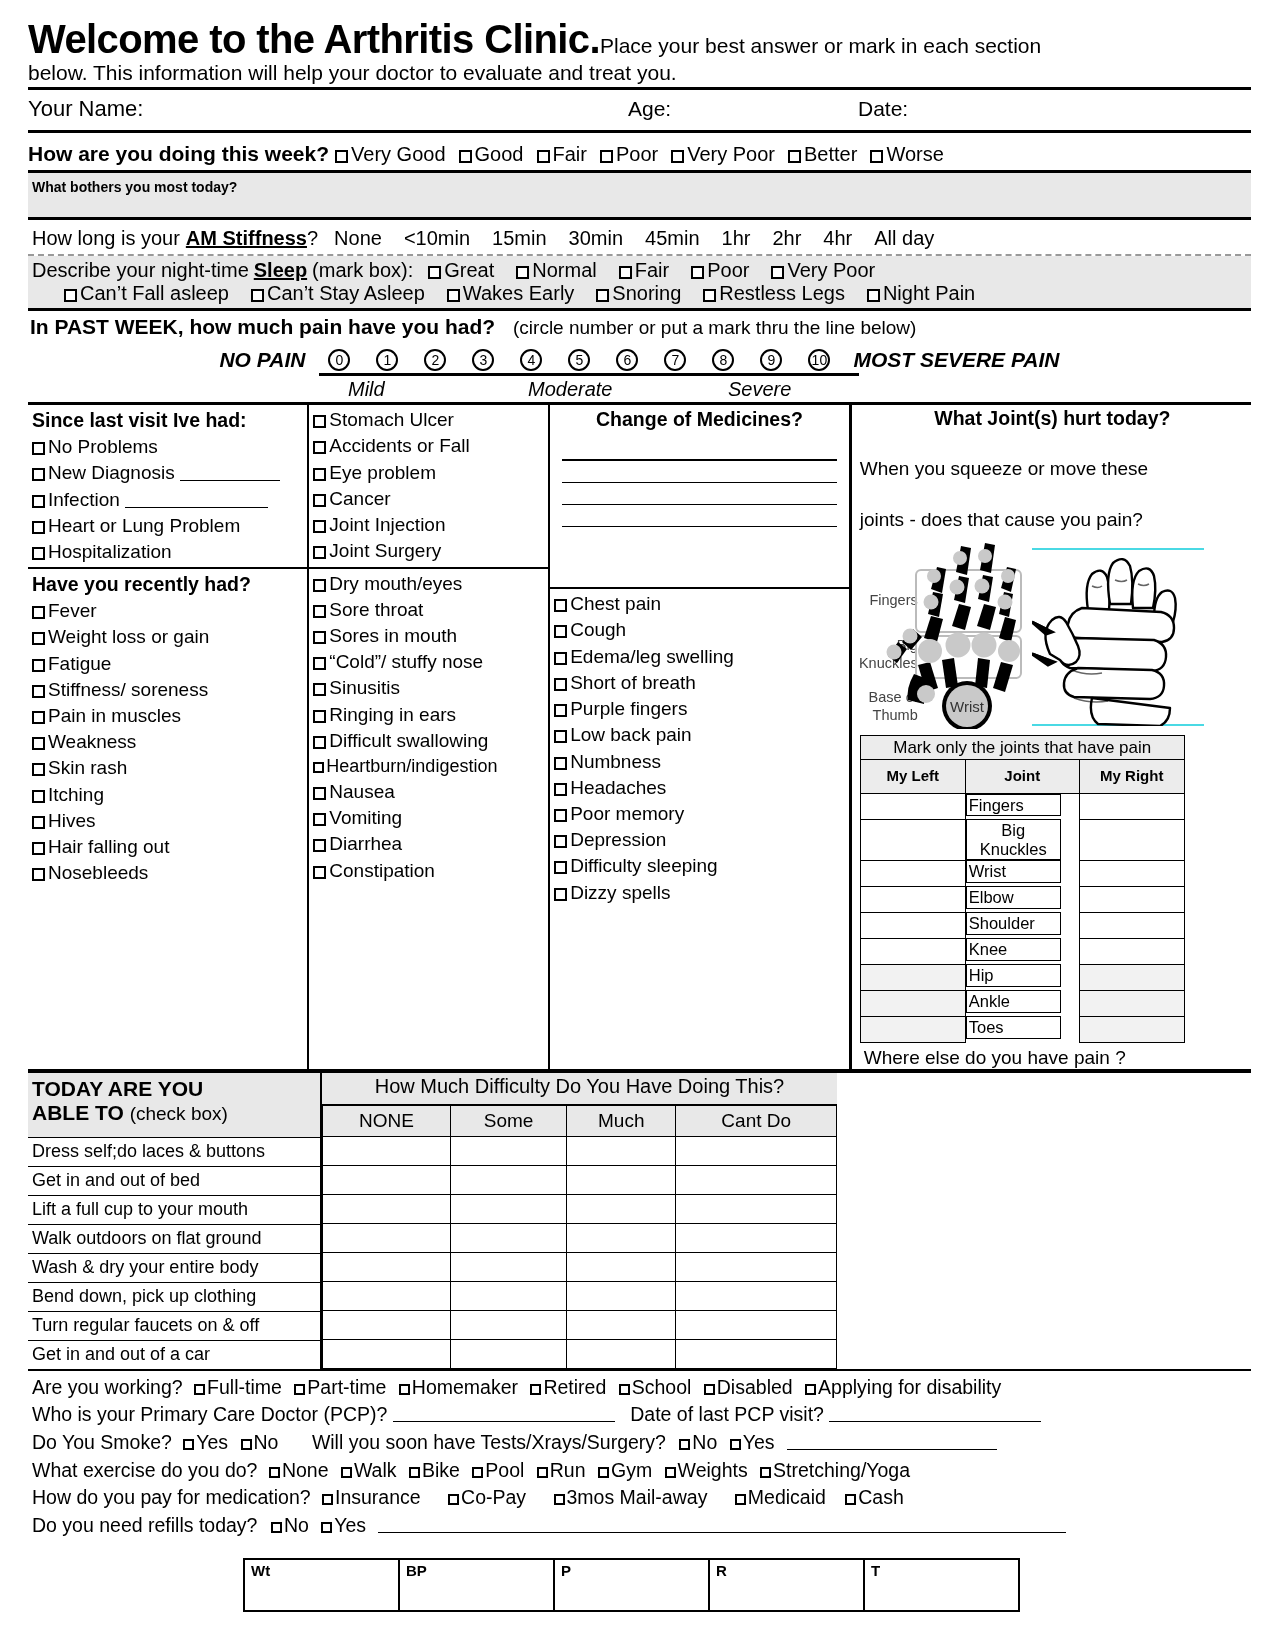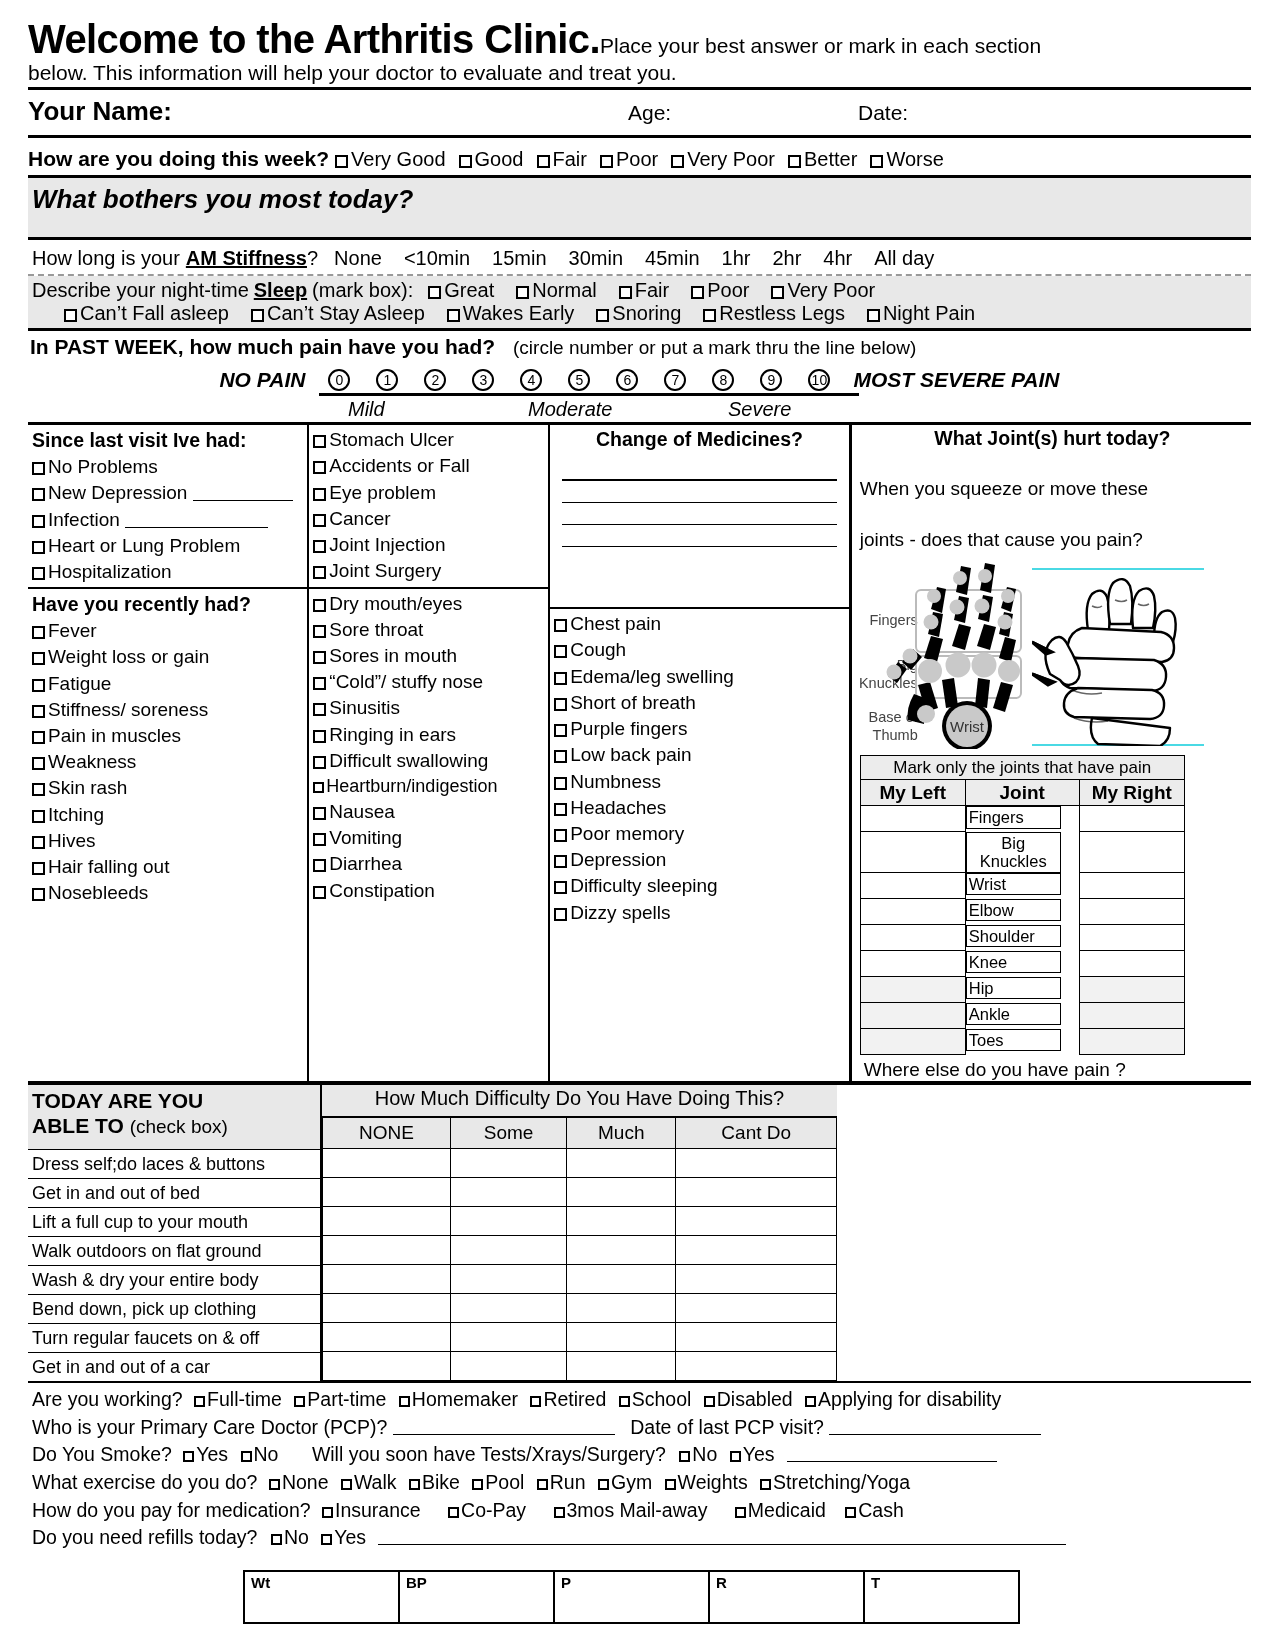--- a/index.html
+++ b/index.html
@@ -34,7 +34,7 @@
     display:flex; align-items:baseline; font-size:21px;
     padding:6px 0 8px 0; border-bottom:3px solid #000; margin-bottom:4px;
   }
-  .name-row .nm { font-weight:bold; font-size:26px; width:600px; }
+  .name-row .nm { font-weight:normal; font-size:22px; width:600px; }
   .name-row .age { width:230px; }
 
   

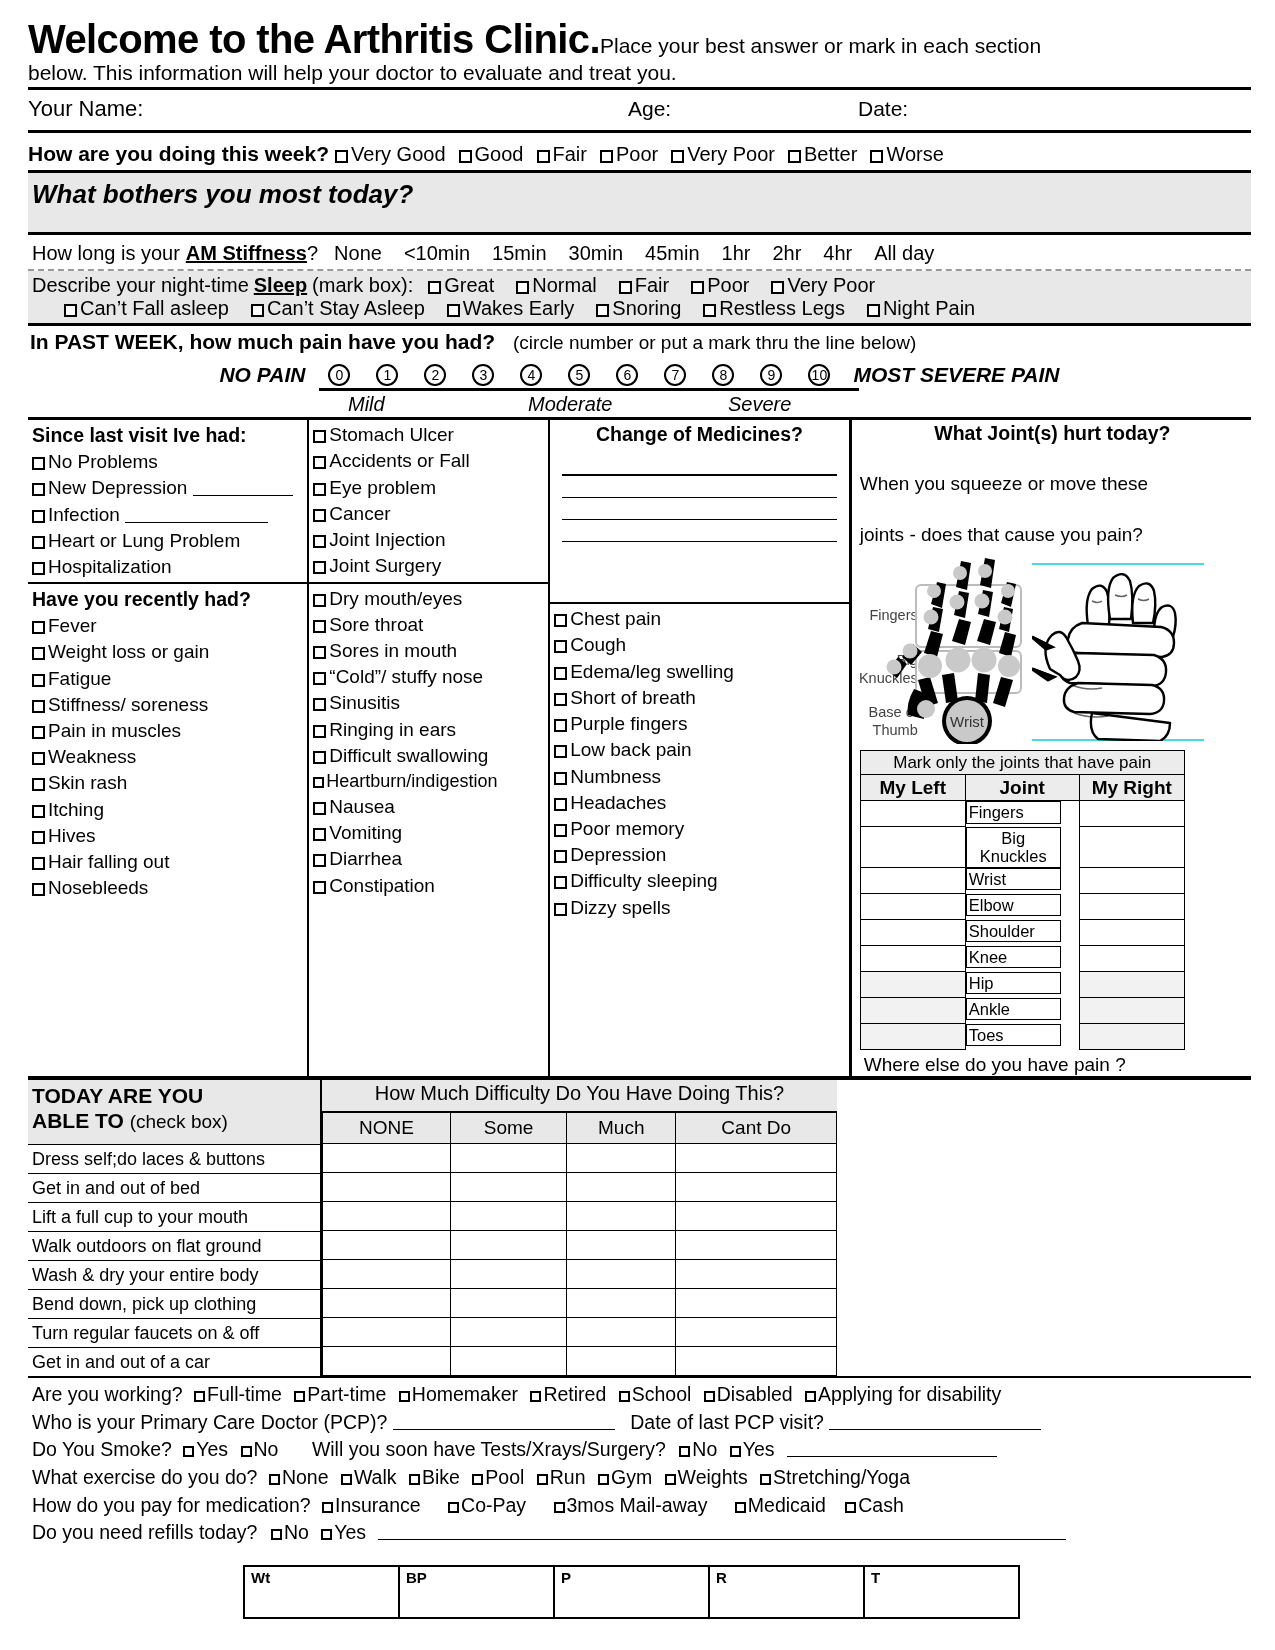--- a/index.html
+++ b/index.html
@@ -46,8 +46,8 @@
   .week-row .opt { margin-right:11px; white-space:nowrap; }
 
   .bothers {
-    font-size:26px; font-weight:bold;
-    padding:6px 0 22px 4px; border-bottom:3px solid #000;font-style:italic;
+    font-size:14px; font-weight:bold;
+    padding:6px 0 22px 4px; border-bottom:3px solid #000;
   }
 
   

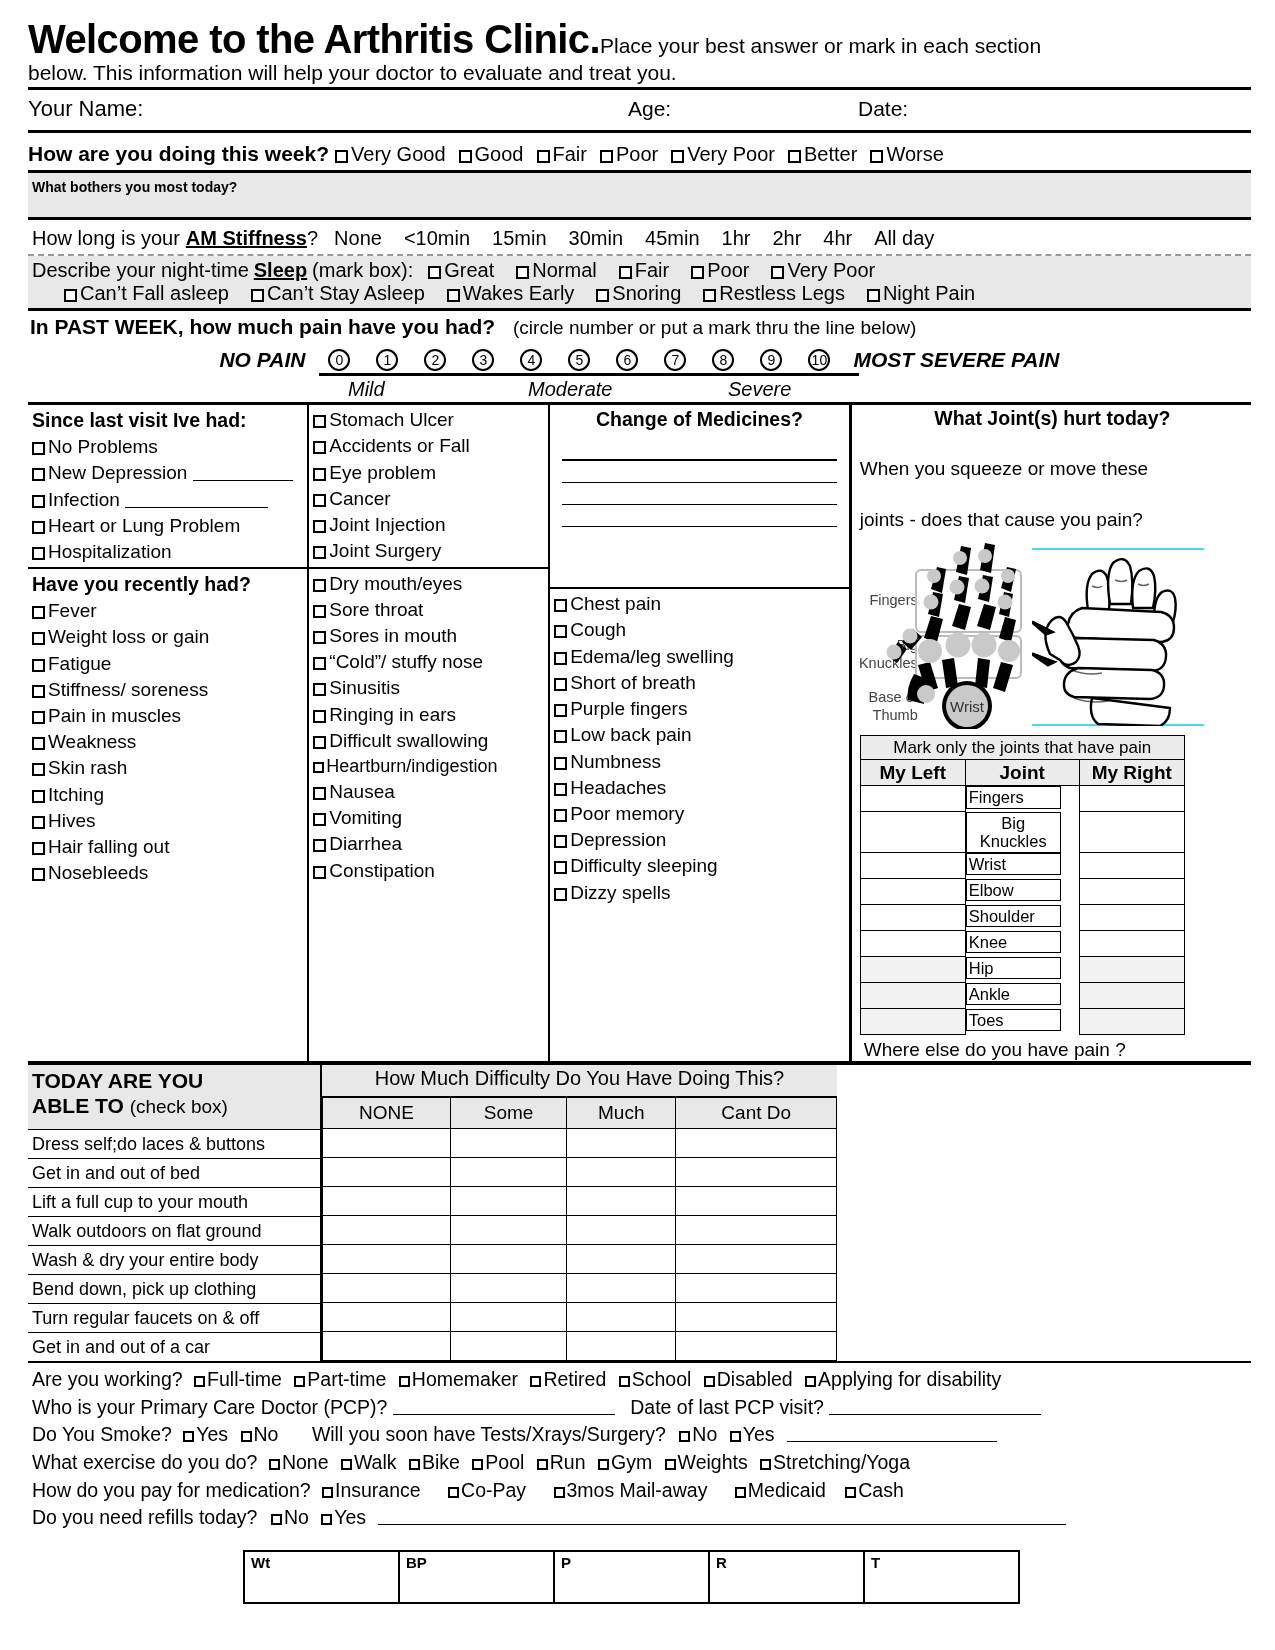--- a/index.html
+++ b/index.html
@@ -284,7 +284,7 @@
       <div class="chk-list">
         <div class="hd">Since last visit Ive had:</div>
         <div class="it"><span class="cb"></span><span>No Problems</span></div>
-        <div class="it"><span class="cb"></span><span>New Depression</span> <span class="blank-ul" style="width:100px"></span></div>
+        <div class="it"><span class="cb"></span><span>New Diagnosis</span> <span class="blank-ul" style="width:100px"></span></div>
         <div class="it"><span class="cb"></span><span>Infection</span> <span class="blank-ul" style="width:143px"></span></div>
         <div class="it"><span class="cb"></span><span>Heart or Lung Problem</span></div>
         <div class="it"><span class="cb"></span><span>Hospitalization</span></div>

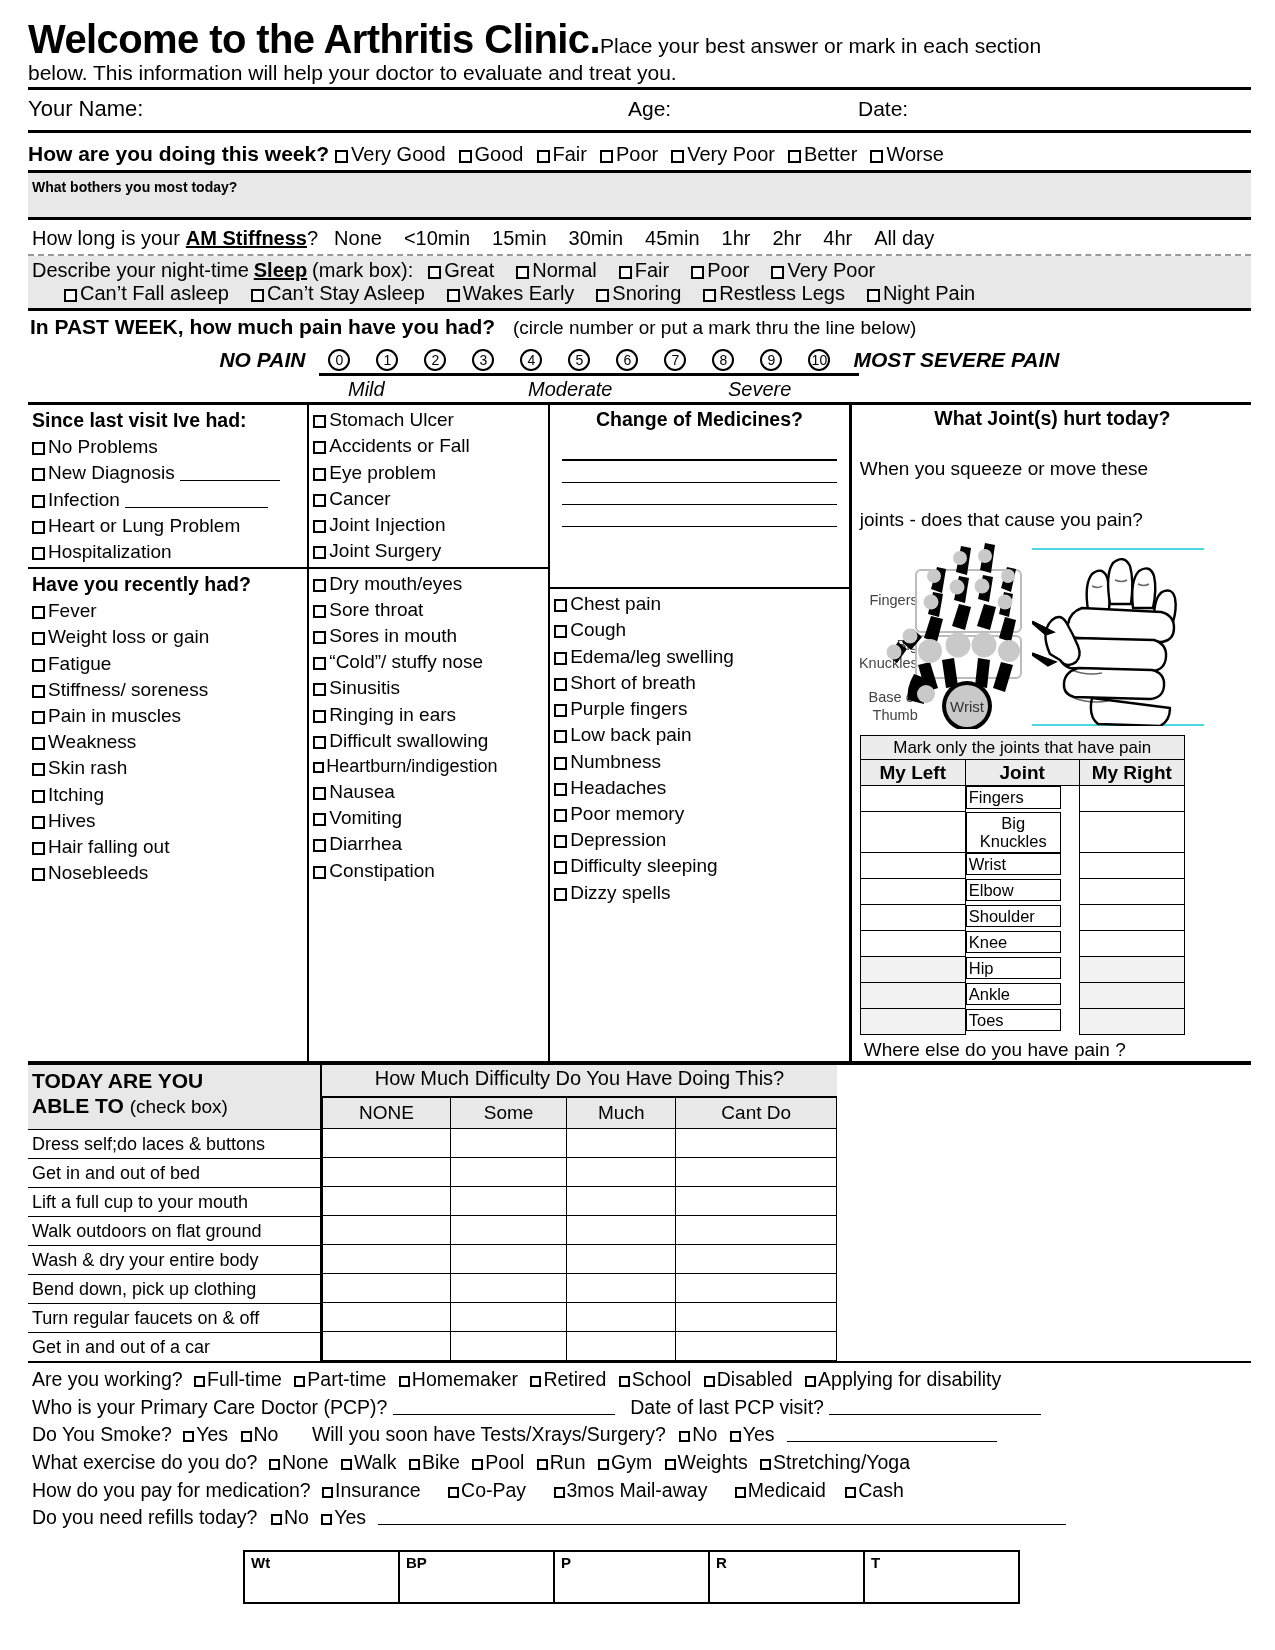--- a/index.html
+++ b/index.html
@@ -132,7 +132,7 @@
     text-align:center; padding:1px 2px; line-height:1.12;
   }
   table.jt .capt { background:#ececec; font-size:17px; padding:2px; }
-  table.jt .hdr { background:#ececec; font-weight:bold; font-size:19px; padding:2px; }
+  table.jt .hdr { background:#ececec; font-weight:bold; font-size:15px; padding:8px; }
   table.jt .sidecell { width:105px; height:26px; }
   table.jt .mid { width:95px; }
   table.jt tr.tint .sidecell { background:#f2f2f2; }

